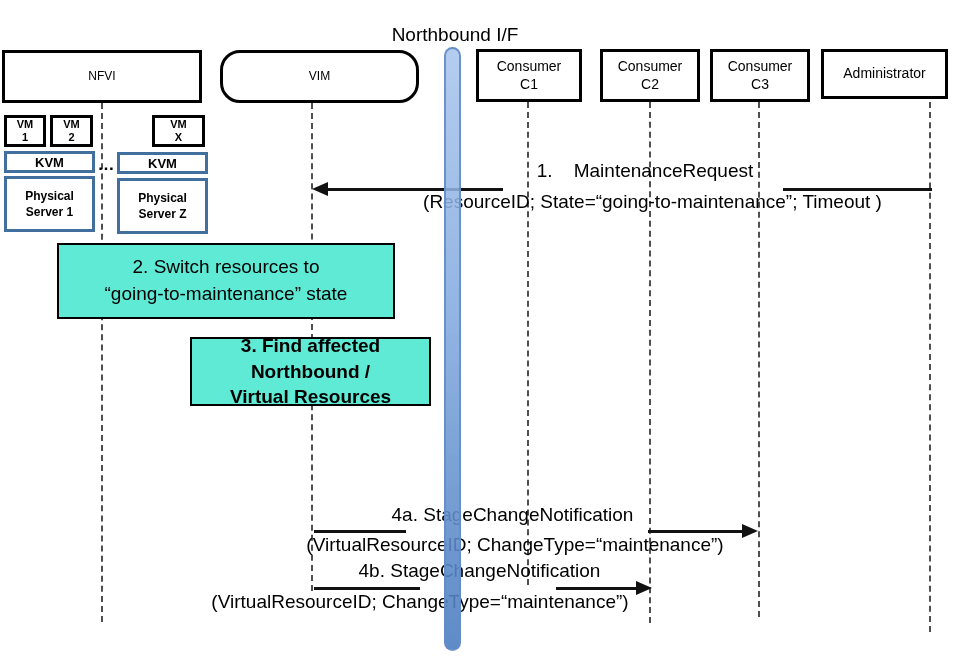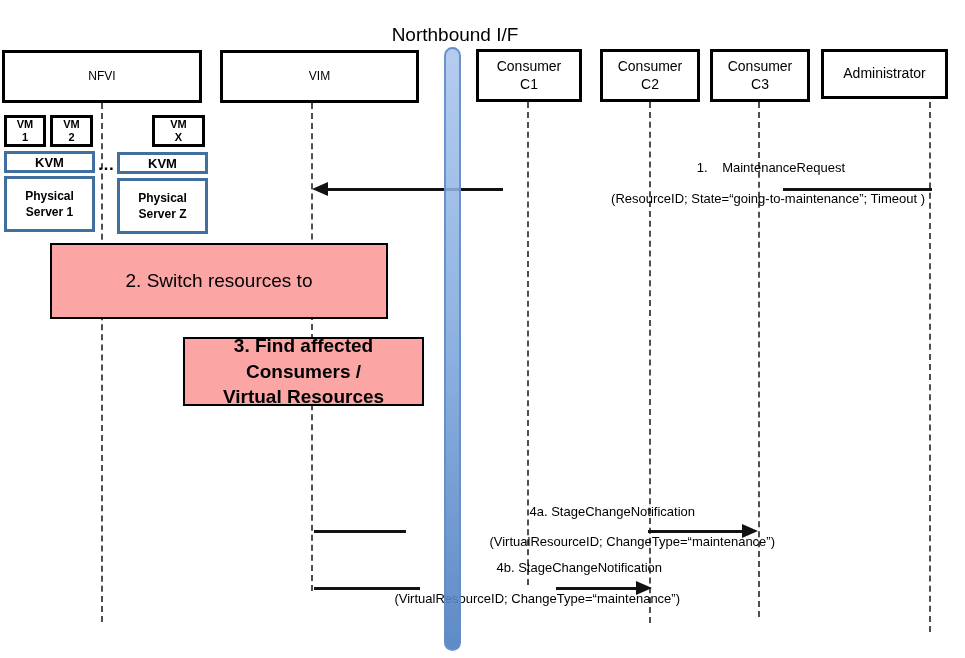--- a/index.html
+++ b/index.html
@@ -75,7 +75,7 @@
   <div class="abs actor" style="left:2px;top:50px;width:200px;height:53px;">
     <span>NFVI</span>
   </div>
-  <div class="abs actor" style="left:220px;top:50px;width:199px;height:53px;">
+  <div class="abs actor" style="left:220px;top:50px;width:199px;height:53px;border-radius:20px;">
     <span>VIM</span>
   </div>
   <div class="abs actor" style="left:476px;top:49px;width:106px;height:53px;font-size:14px;">

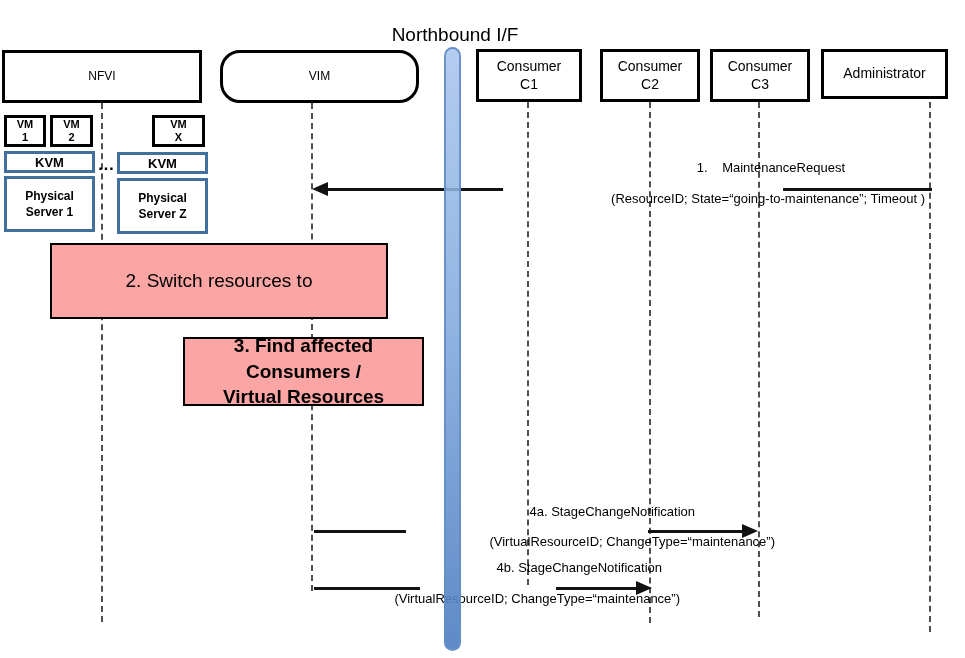--- a/index.html
+++ b/index.html
@@ -33,7 +33,7 @@
     border-right:16px solid #121212;z-index:2;}
   .head-right{width:0;height:0;border-top:7px solid transparent;border-bottom:7px solid transparent;
     border-left:16px solid #121212;z-index:2;}
-  .msg-label{font-size:13px;text-align:right;white-space:pre;z-index:4;line-height:1.2;}
+  .msg-label{font-size:19px;text-align:center;white-space:pre;z-index:4;line-height:1.2;}
   
   .nb-bar{border-radius:9px;border:2px solid rgba(101,141,199,0.9);
     background:linear-gradient(180deg, rgba(168,196,236,0.86) 0%, rgba(127,168,221,0.86) 45%, rgba(77,126,192,0.9) 100%);

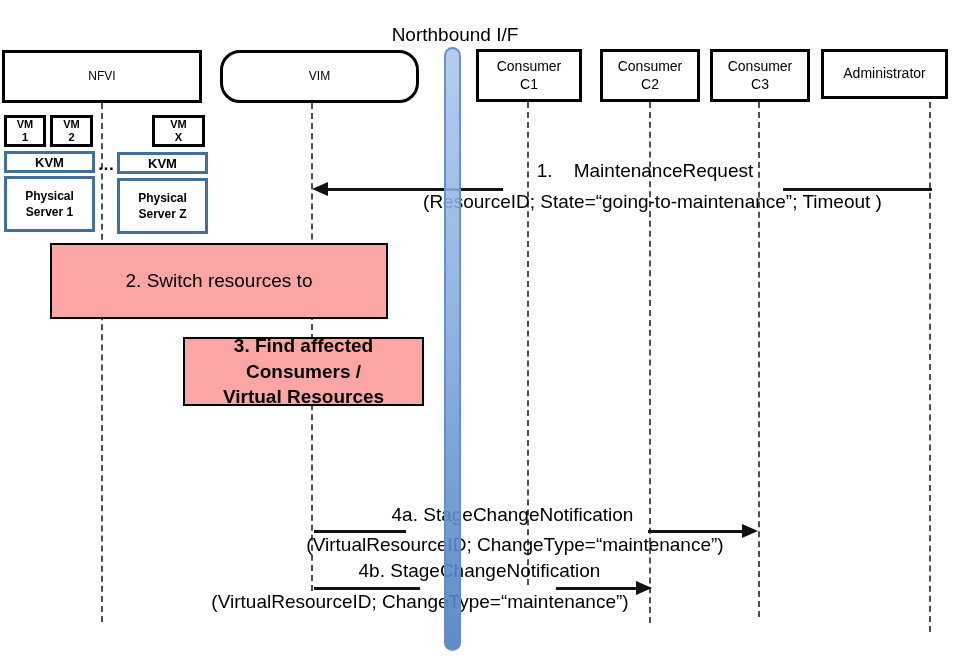--- a/index.html
+++ b/index.html
@@ -24,9 +24,9 @@
   .ps{font-size:12px;line-height:1.35;font-weight:600;}
   .dots{font-size:17px;font-weight:bold;z-index:3;line-height:1;}
   
-  .activity{background:#fca5a5;border:2px solid #000;display:flex;flex-direction:column;
+  .activity{background:#5eead4;border:2px solid #000;display:flex;flex-direction:column;
     align-items:center;justify-content:center;text-align:center;font-size:19px;
-    line-height:1.42;z-index:3;}
+    line-height:1.42;z-index:3;margin-left:7px;}
   
   .hline{height:3px;background:#121212;z-index:2;}
   .head-left{width:0;height:0;border-top:7px solid transparent;border-bottom:7px solid transparent;

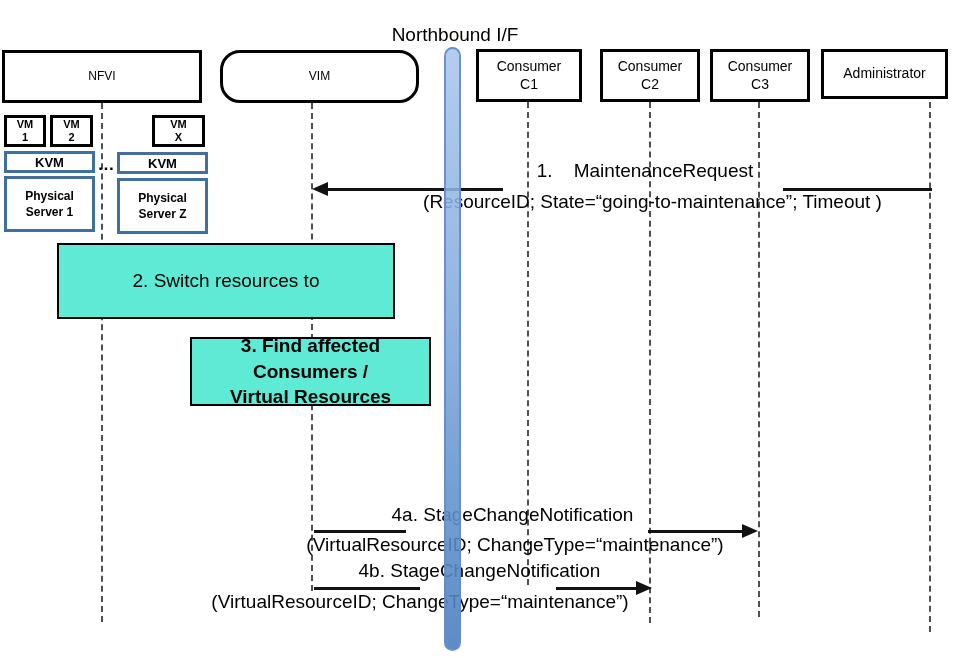--- a/index.html
+++ b/index.html
@@ -126,6 +126,7 @@
 
   <div class="abs activity" style="left:50px;top:243px;width:338px;height:76px;">
     <div>2. Switch resources to</div>
+    <div>“going-to-maintenance” state</div>
   </div>
   <div class="abs activity" style="left:183px;top:337px;width:241px;height:69px;line-height:1.35;font-weight:bold;">
     <div>3. Find affected</div>

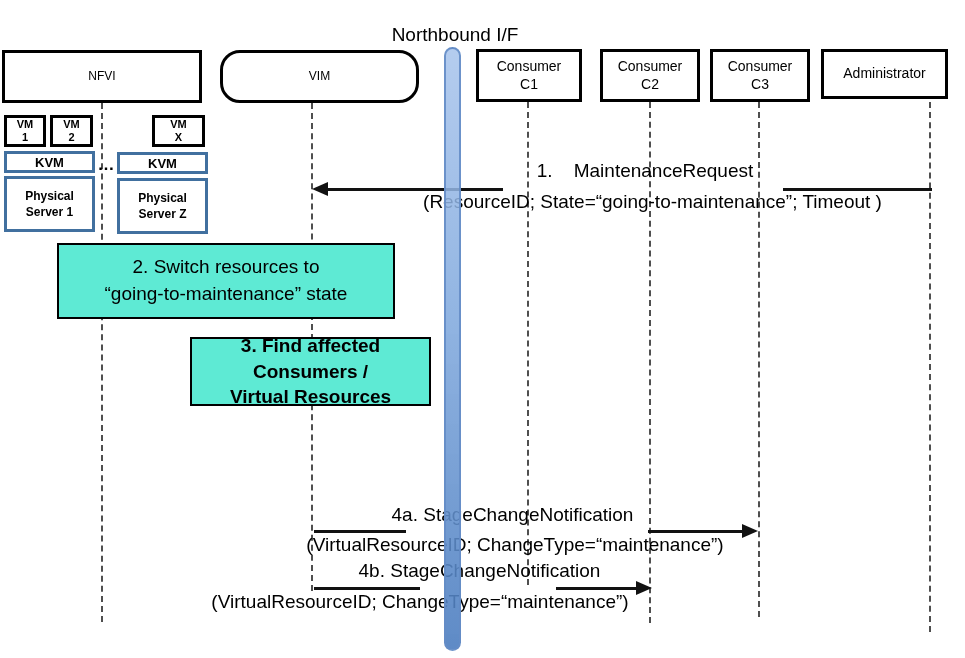--- a/index.html
+++ b/index.html
@@ -130,7 +130,7 @@
   </div>
   <div class="abs activity" style="left:183px;top:337px;width:241px;height:69px;line-height:1.35;font-weight:bold;">
     <div>3. Find affected</div>
-    <div>Consumers /</div>
+    <div>Northbound /</div>
     <div>Virtual Resources</div>
   </div>
 

